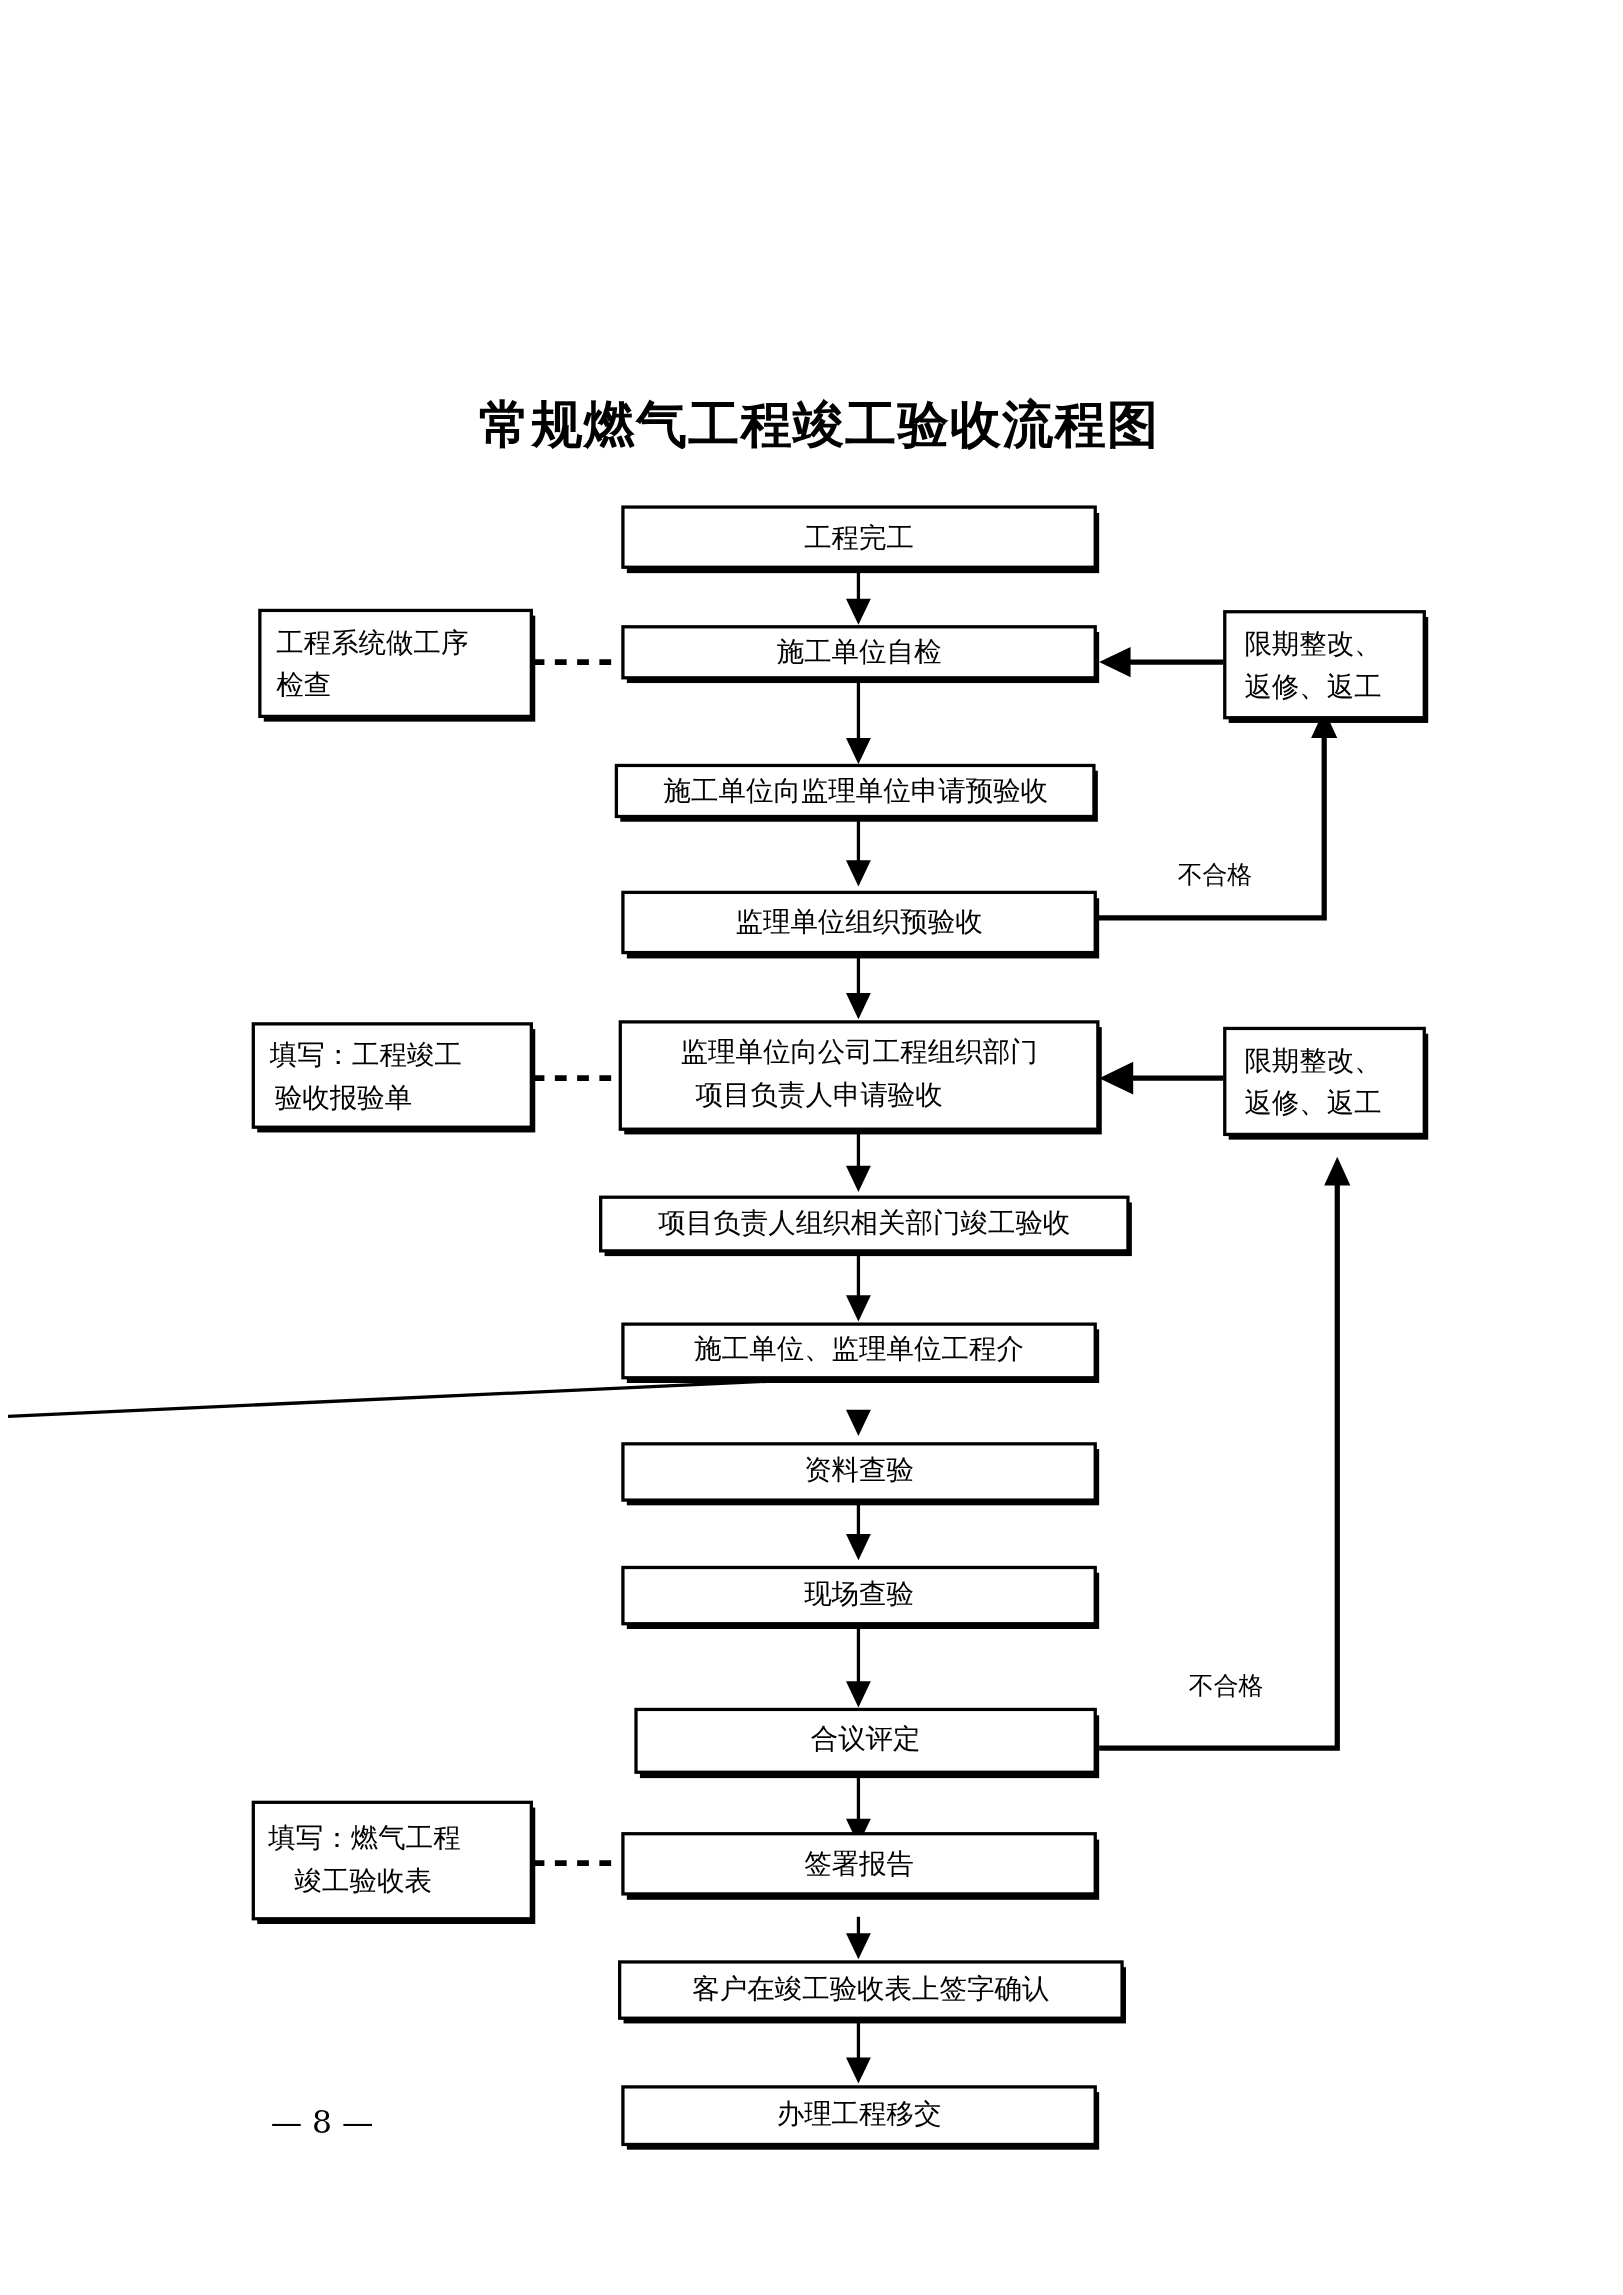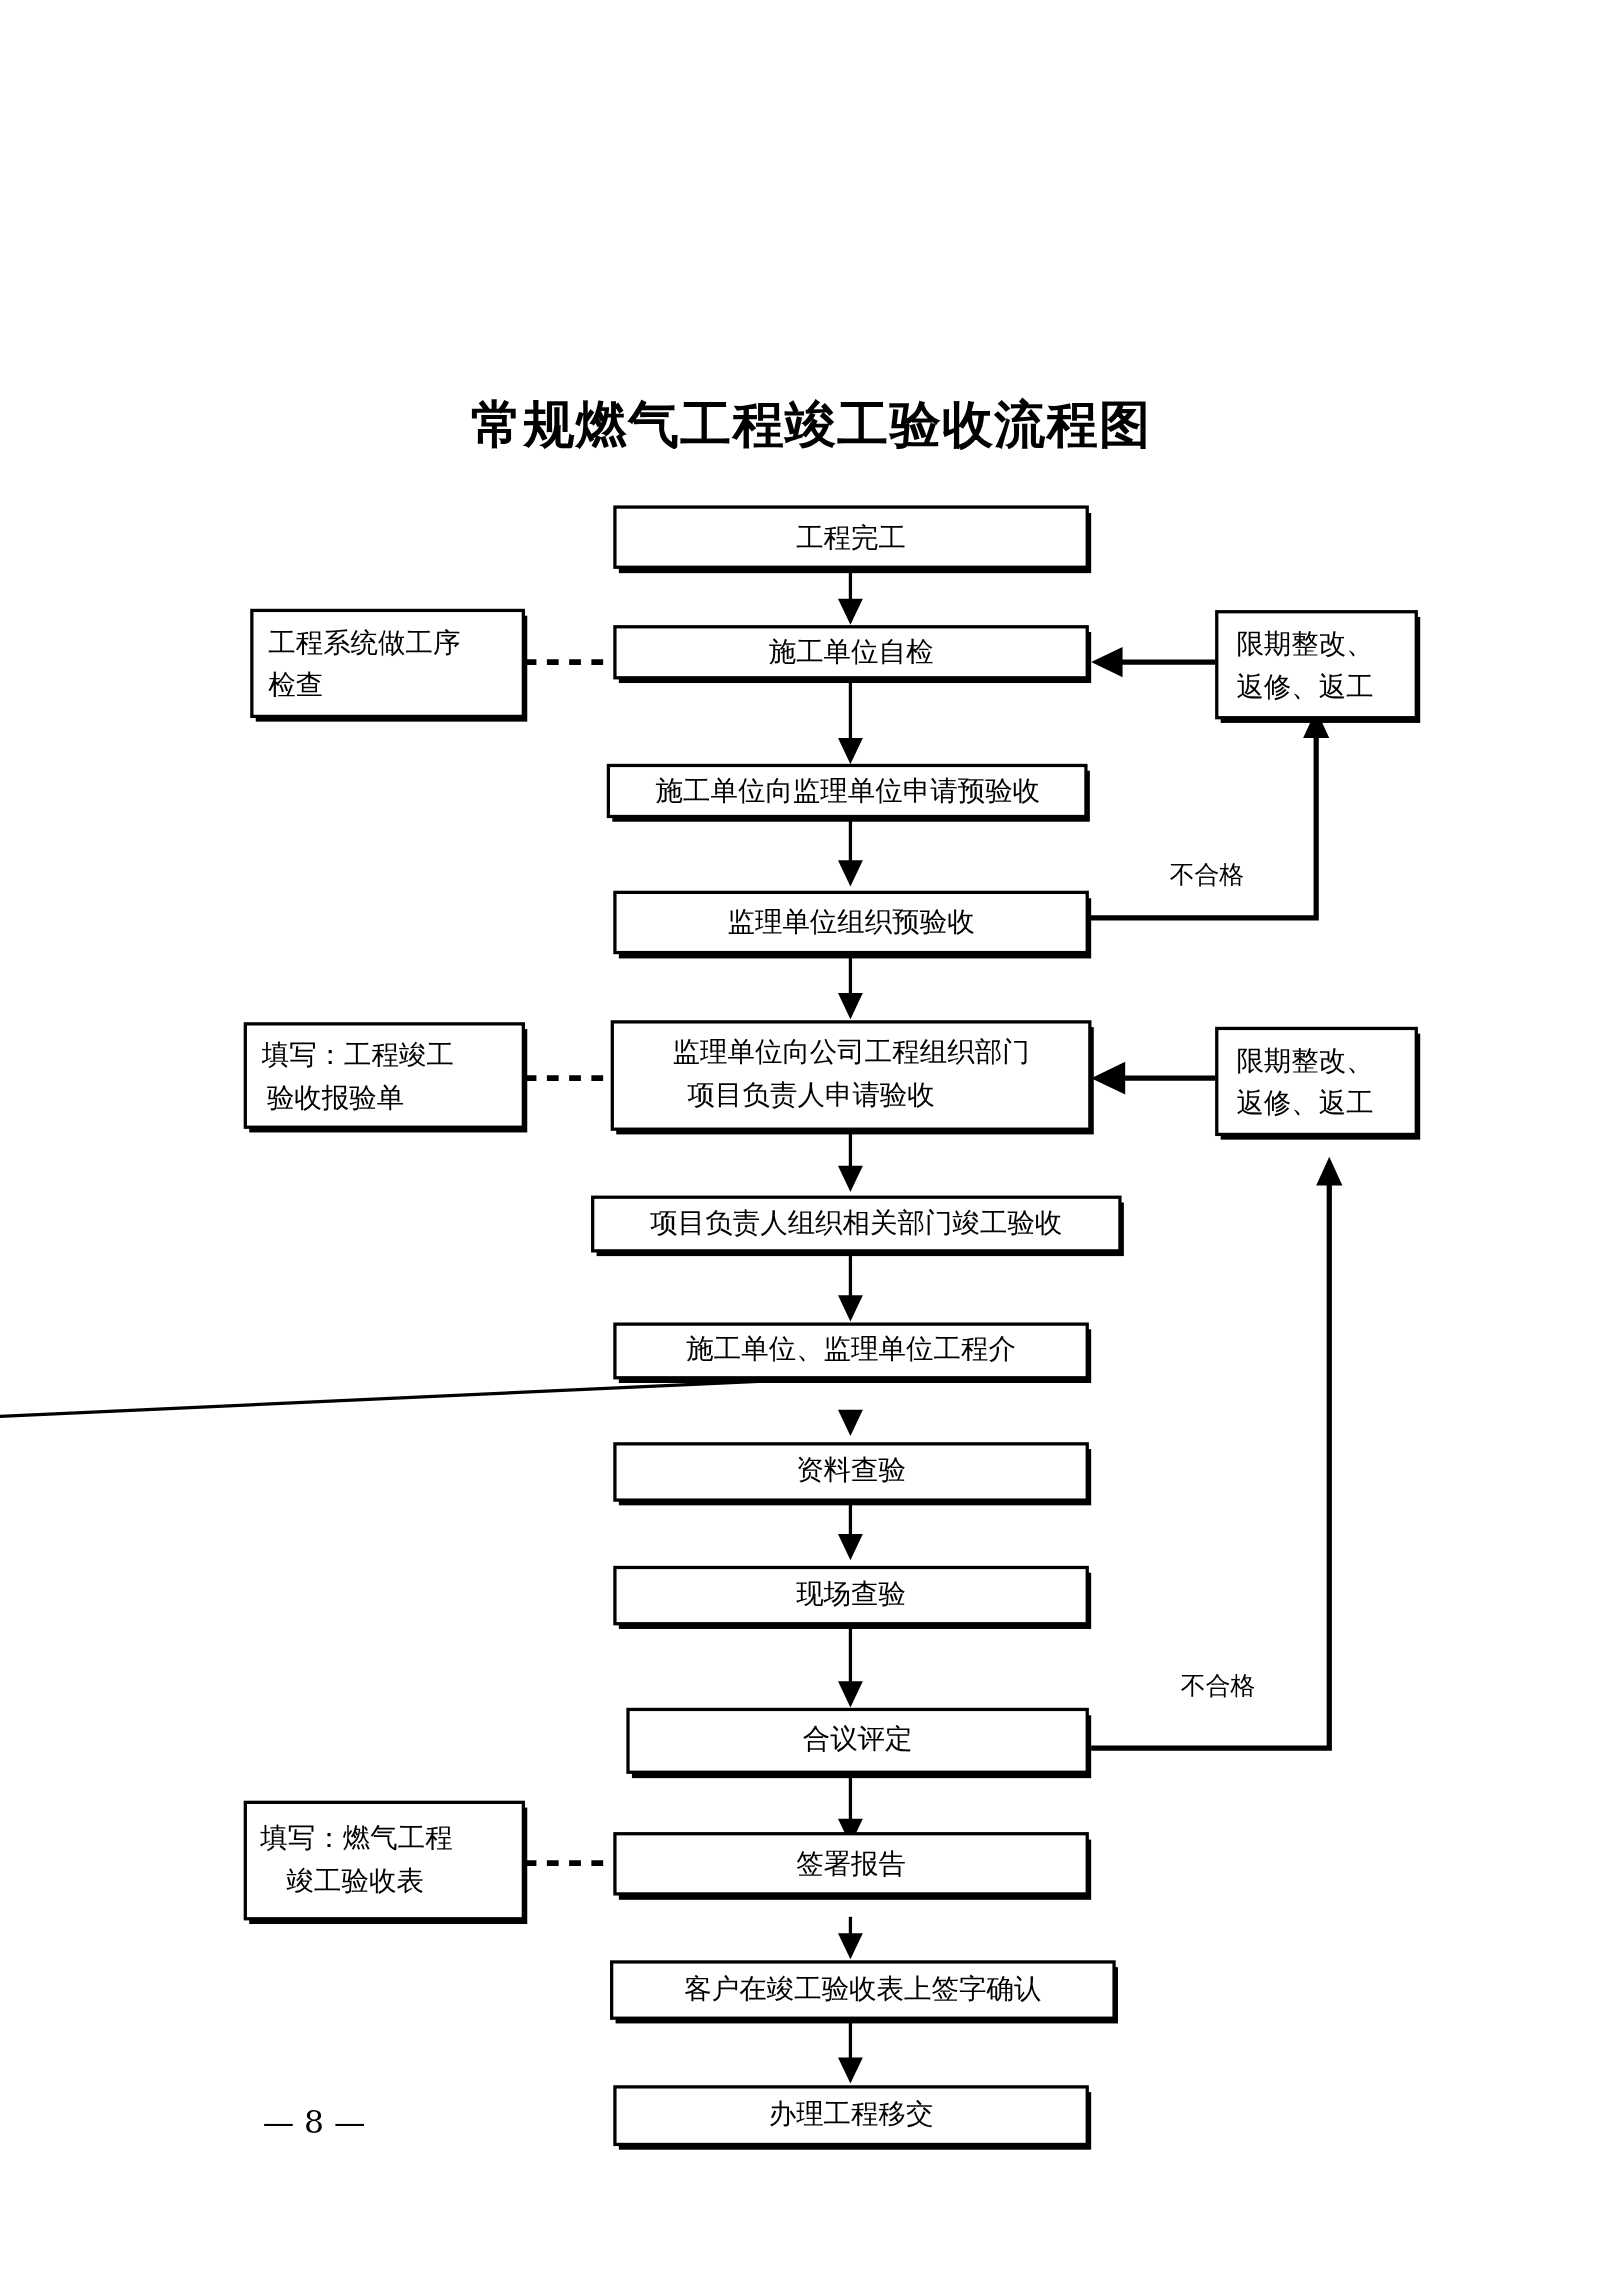--- a/index.html
+++ b/index.html
@@ -18,7 +18,7 @@
   }
   #page {
     position: absolute;
-    left: 0;
+    left: 8px;
     top: 0;
     width: 1432px;
     height: 2295px;

